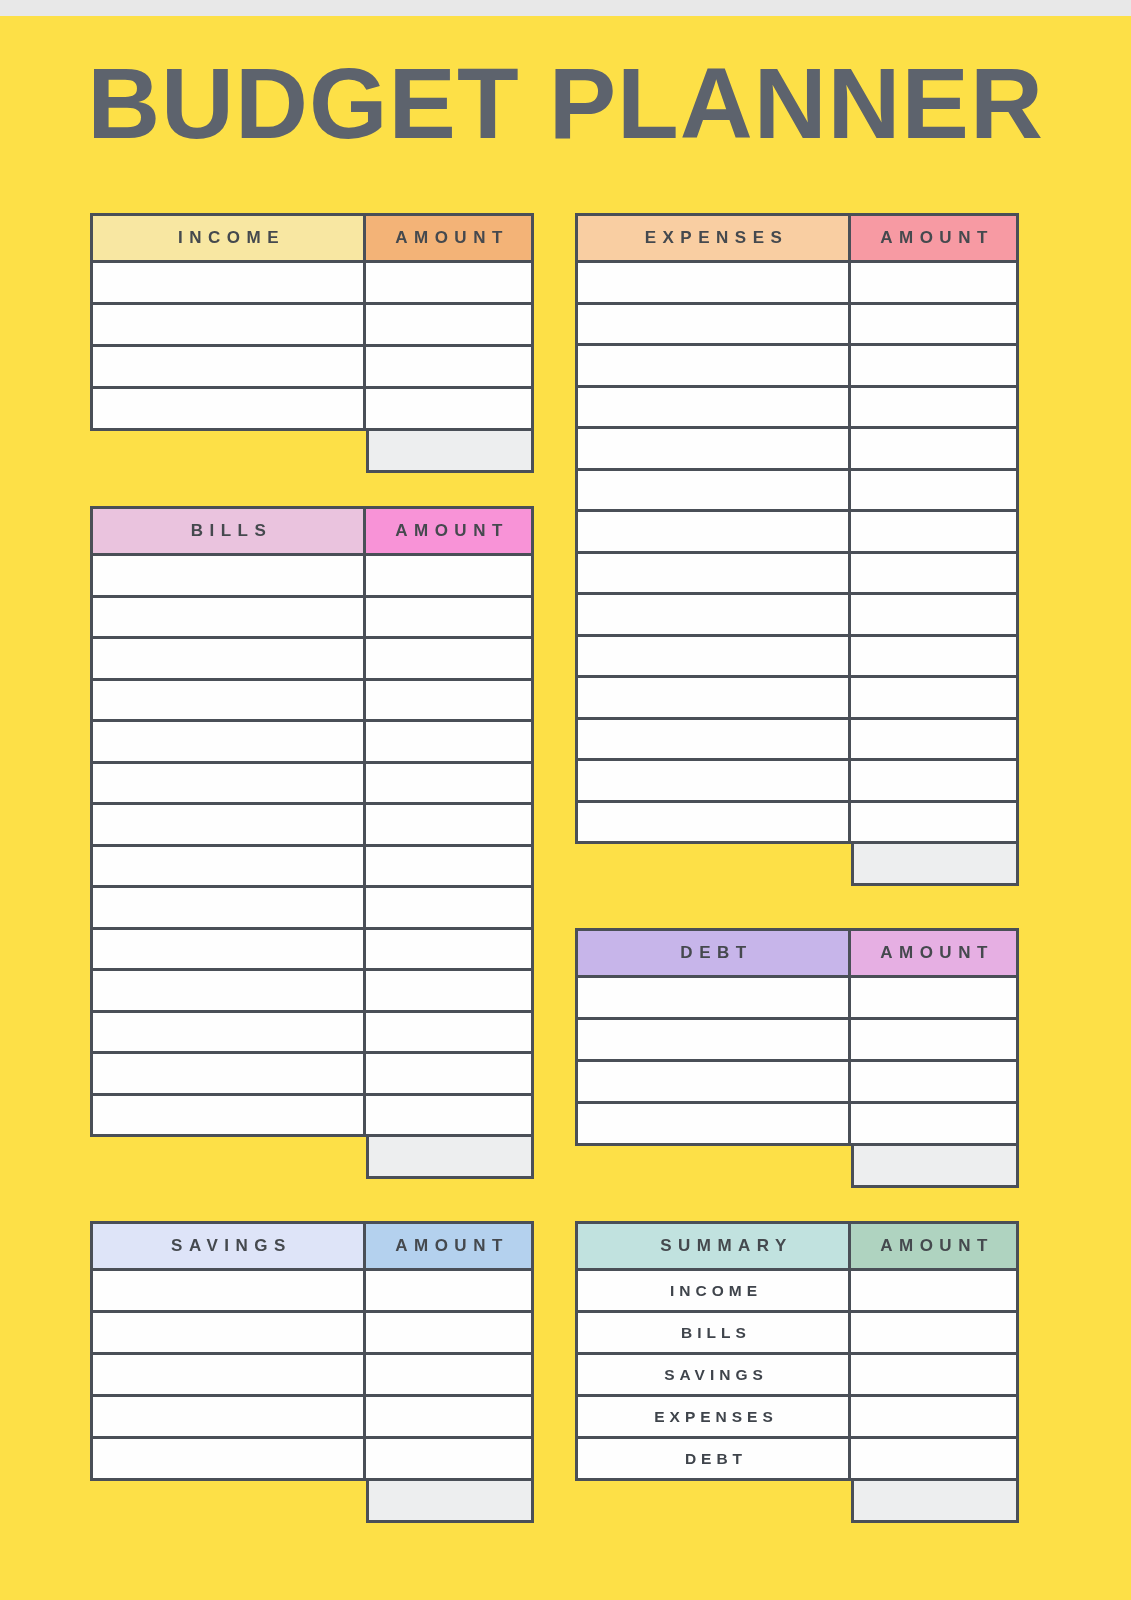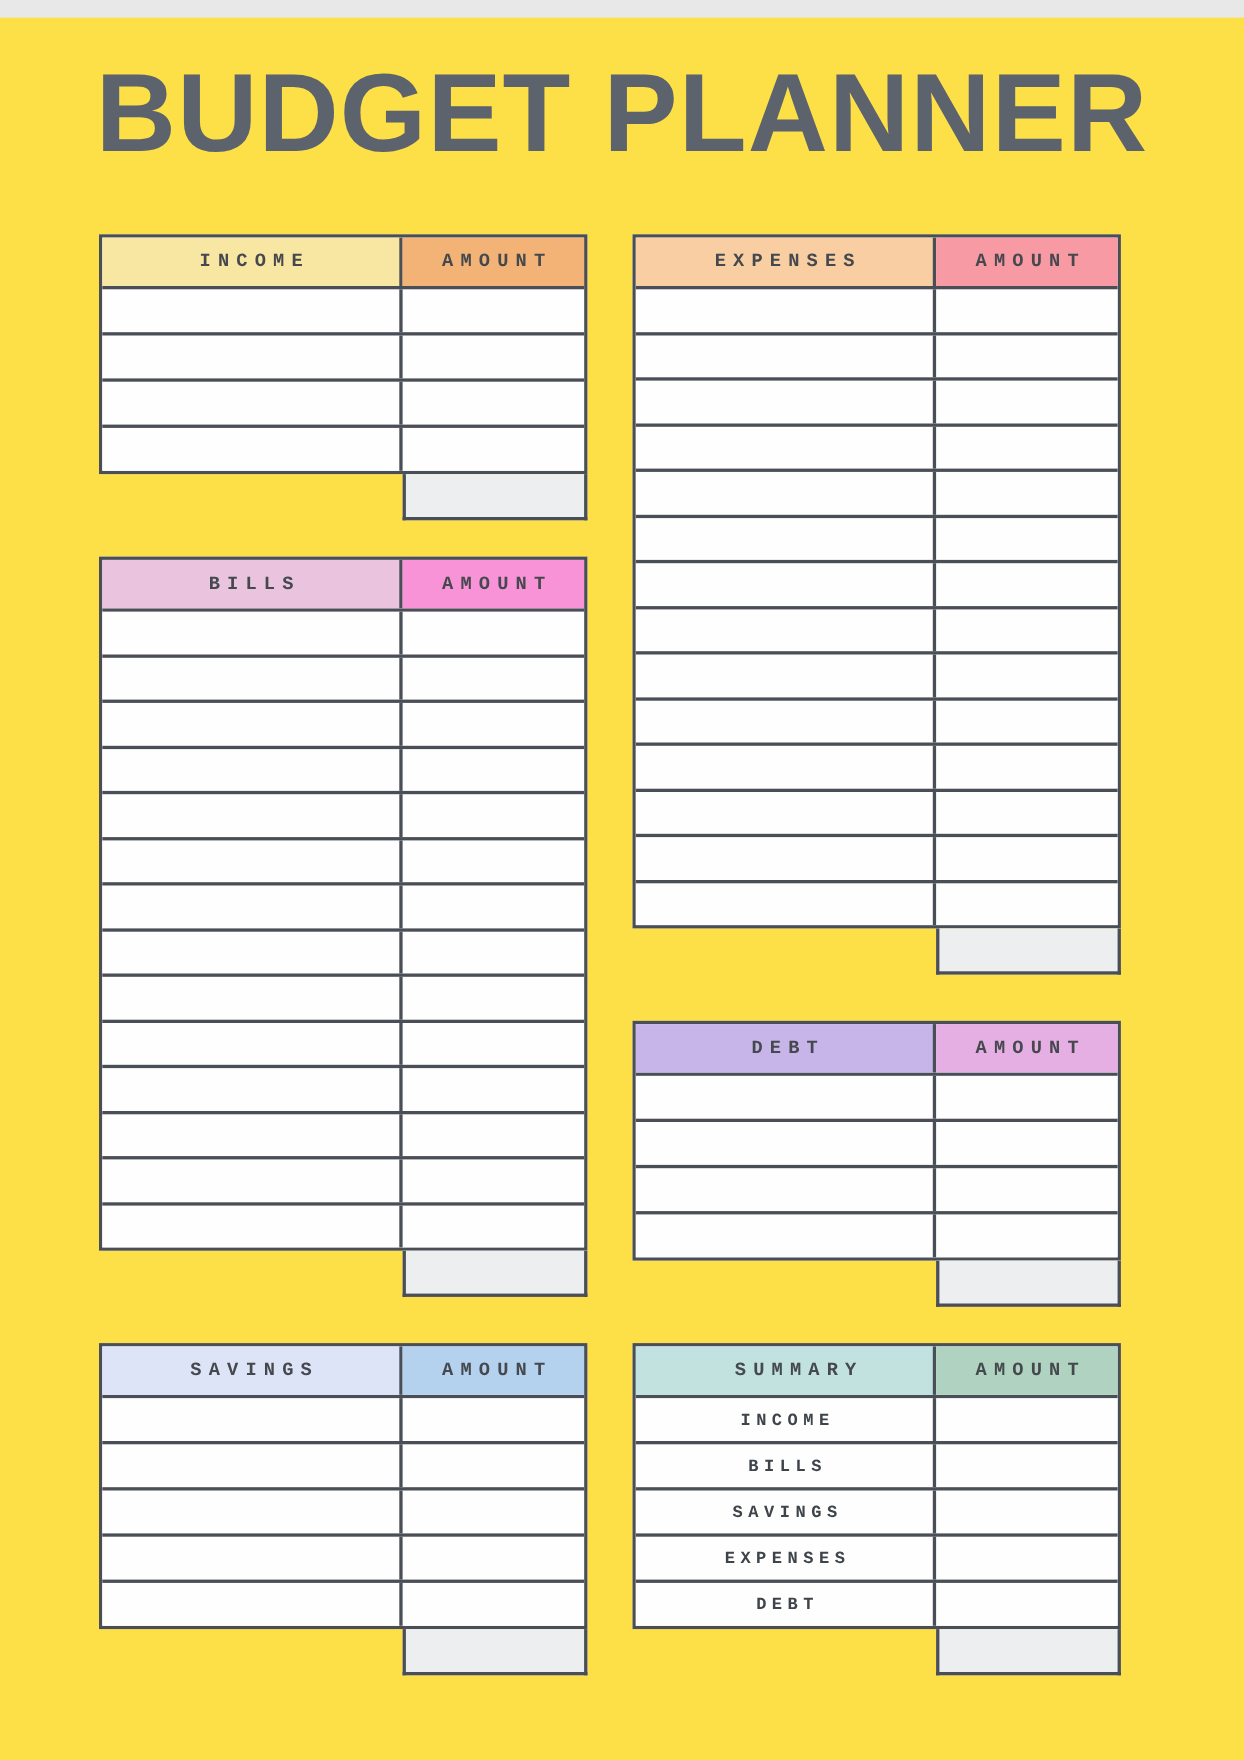--- a/index.html
+++ b/index.html
@@ -26,7 +26,7 @@
     line-height: 1.05;
     white-space: nowrap;
   }
-  .table-wrap { position: absolute; width: 444px; font-family: Liberation Mono, monospace; }
+  .table-wrap { position: absolute; width: 444px; }
   .table { border: 3px solid #4a4f57; background: #ffffff; }
   .thead { display: flex; height: 44px; }
   .th {

